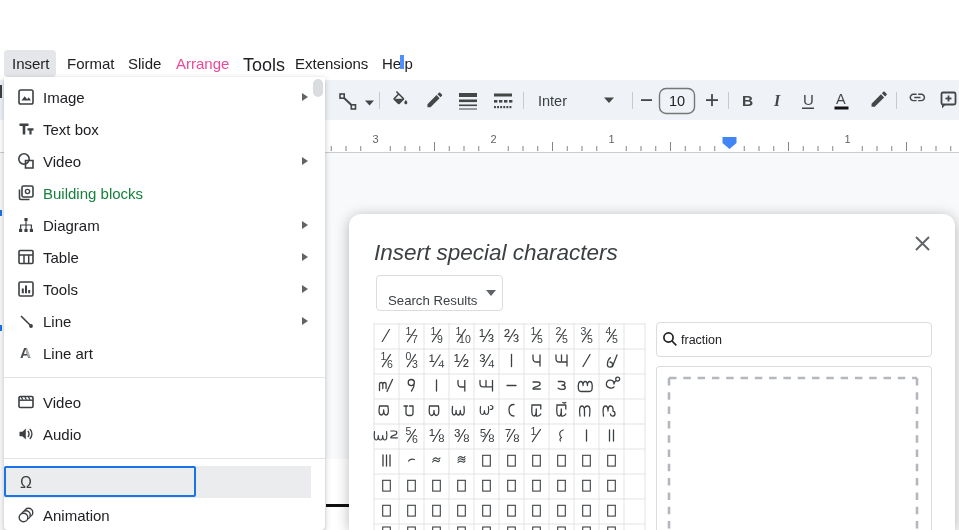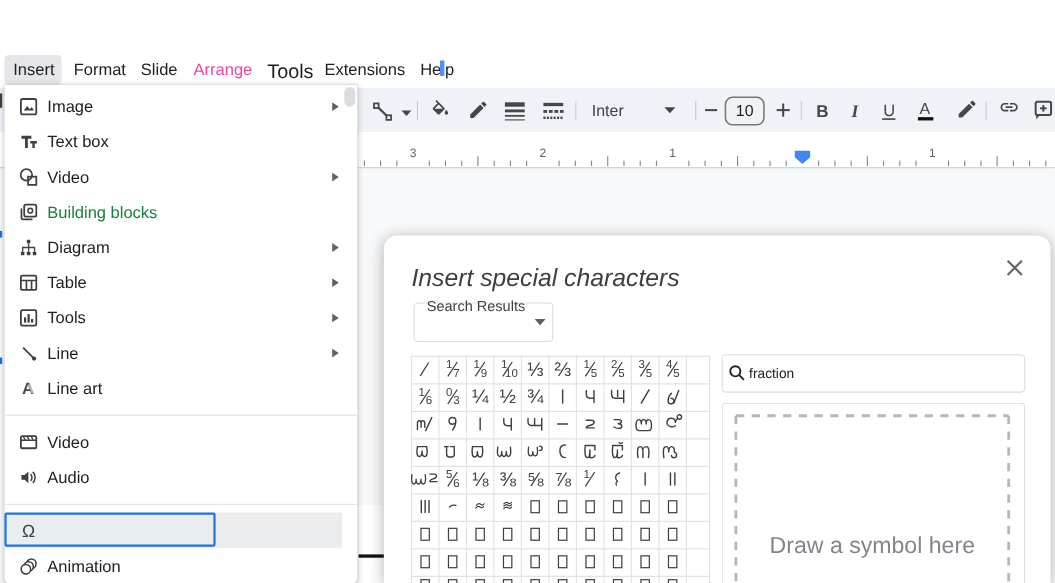--- a/index.html
+++ b/index.html
@@ -245,7 +245,7 @@
       <path d="M1 1 L14 14 M14 1 L1 14" stroke="#5f6368" stroke-width="1.9"></path>
     </svg>
 <div class="abs" style="left:376px;top:275px;width:125px;height:34px;border:1px solid #dadce0;border-radius:4px;"></div>
-<div class="abs" style="left:388px;top:271px;font-size:13.2px;color:#3c4043;">Search Results</div>
+<div class="abs" style="left:388px;top:293px;font-size:13.2px;color:#3c4043;">Search Results</div>
 <svg class="abs" style="left:486px;top:290px;" width="10" height="6" viewBox="0 0 10 6">
       <path d="M0 0 h10 l-5 6 z" fill="#5f6368"></path>
     </svg>

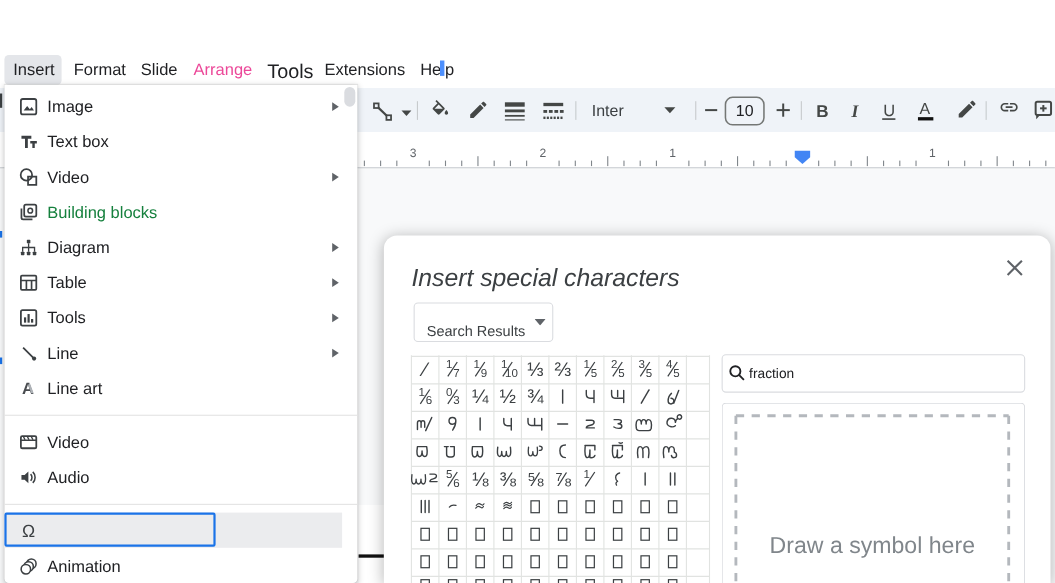--- a/index.html
+++ b/index.html
@@ -263,7 +263,6 @@
         <line x1="261" y1="12" x2="261" y2="164"></line>
       </g>
     </svg>
-<div class="abs" style="left:656px;top:485px;width:274px;text-align:center;font-size:21px;color:#80868b;">Draw a symbol here</div>
 <svg class="abs" style="left:349px;top:310px;" width="606" height="220" viewBox="0 0 606 220">
       <line x1="25" y1="13" x2="25" y2="220" stroke="#e1e3e1" stroke-width="1"></line>
       <line x1="50" y1="13" x2="50" y2="220" stroke="#e1e3e1" stroke-width="1"></line>

